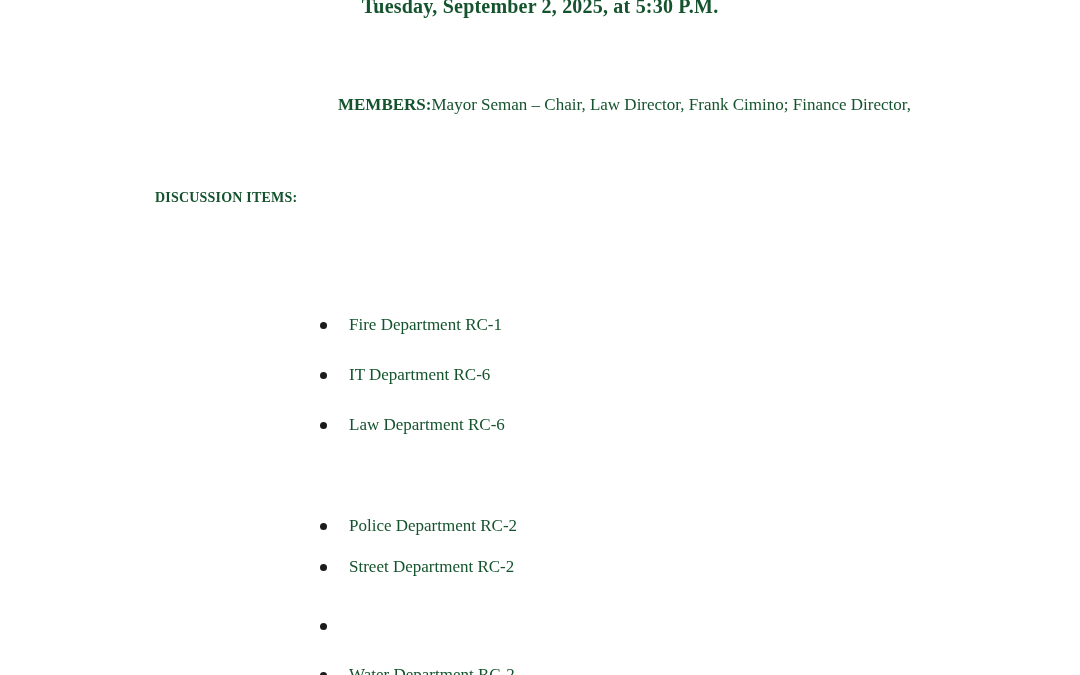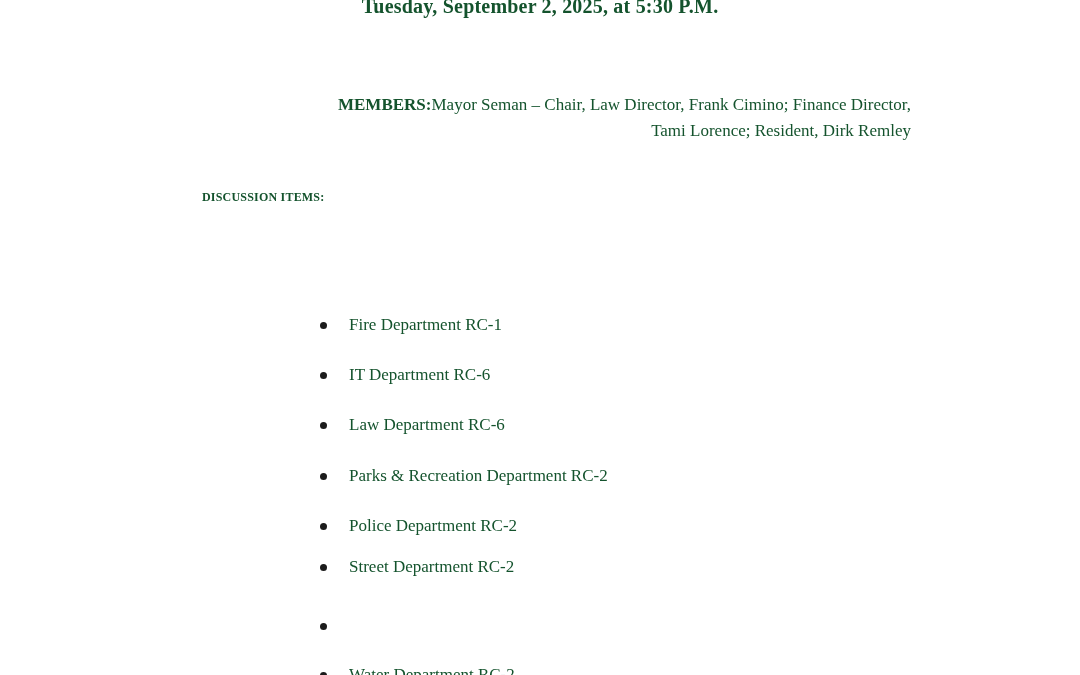--- a/index.html
+++ b/index.html
@@ -81,7 +81,6 @@
 
   <div class="members-block">
     <span class="members-label">MEMBERS:</span><span>Mayor Seman – Chair, Law Director, Frank Cimino; Finance Director,</span><br>
-    <span>Tami Lorence; Resident, Dirk Remley</span>
   </div>
 
   <div class="discussion-heading">DISCUSSION ITEMS:</div>

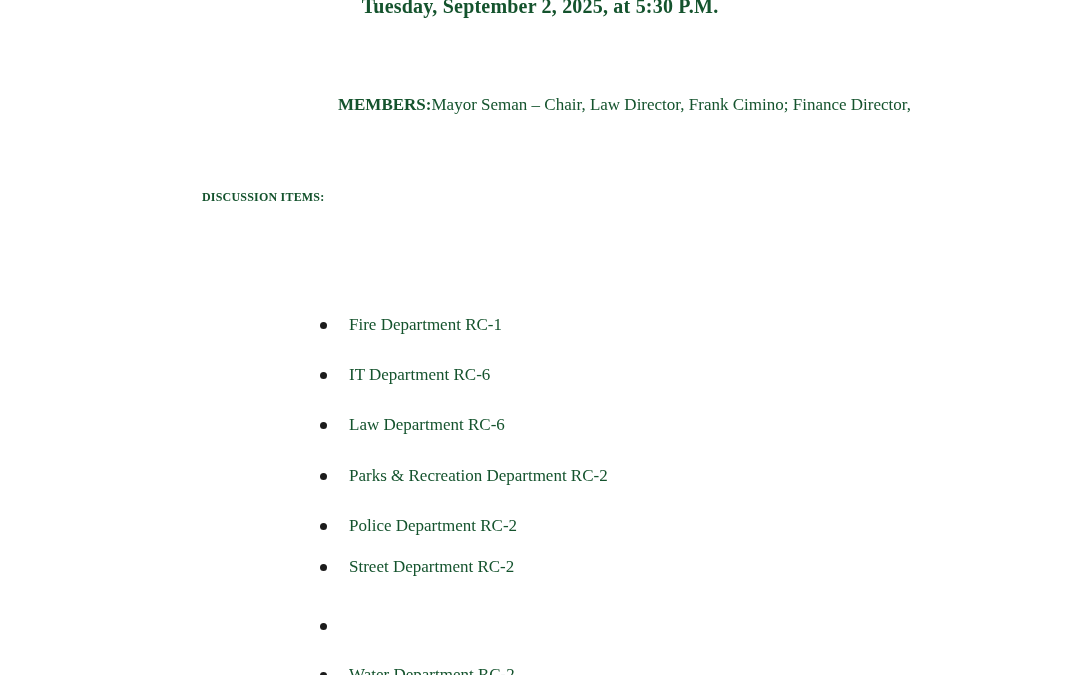--- a/index.html
+++ b/index.html
@@ -45,10 +45,9 @@
     position: absolute;
     top: 190px;
     left: 155px;
-    font-size: 12px;
+    font-size: 14px;
     font-weight: bold;
     letter-spacing: 0.2px;
-    margin-left: 47px;
   }
   .bullet-item {
     position: absolute;

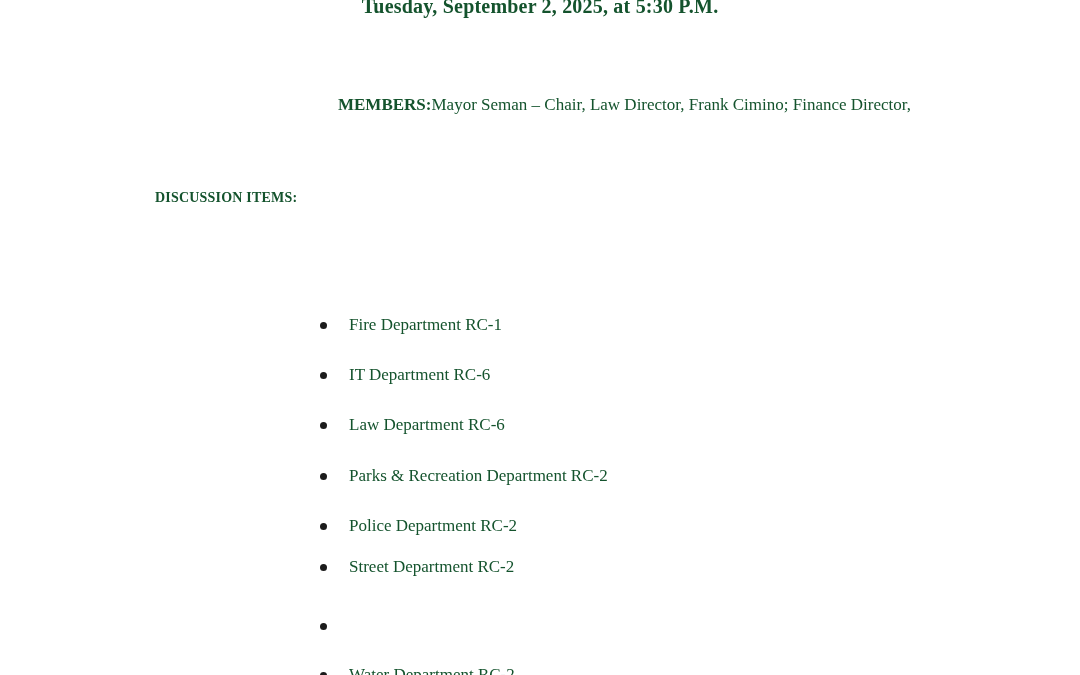--- a/index.html
+++ b/index.html
@@ -96,10 +96,6 @@
     <span class="bullet-dot"></span>
     <span class="bullet-text">Law Department RC-6</span>
   </div>
-  <div class="bullet-item" style="top:465px">
-    <span class="bullet-dot"></span>
-    <span class="bullet-text">Parks &amp; Recreation Department RC-2</span>
-  </div>
   <div class="bullet-item" style="top:515px">
     <span class="bullet-dot"></span>
     <span class="bullet-text">Police Department RC-2</span>

